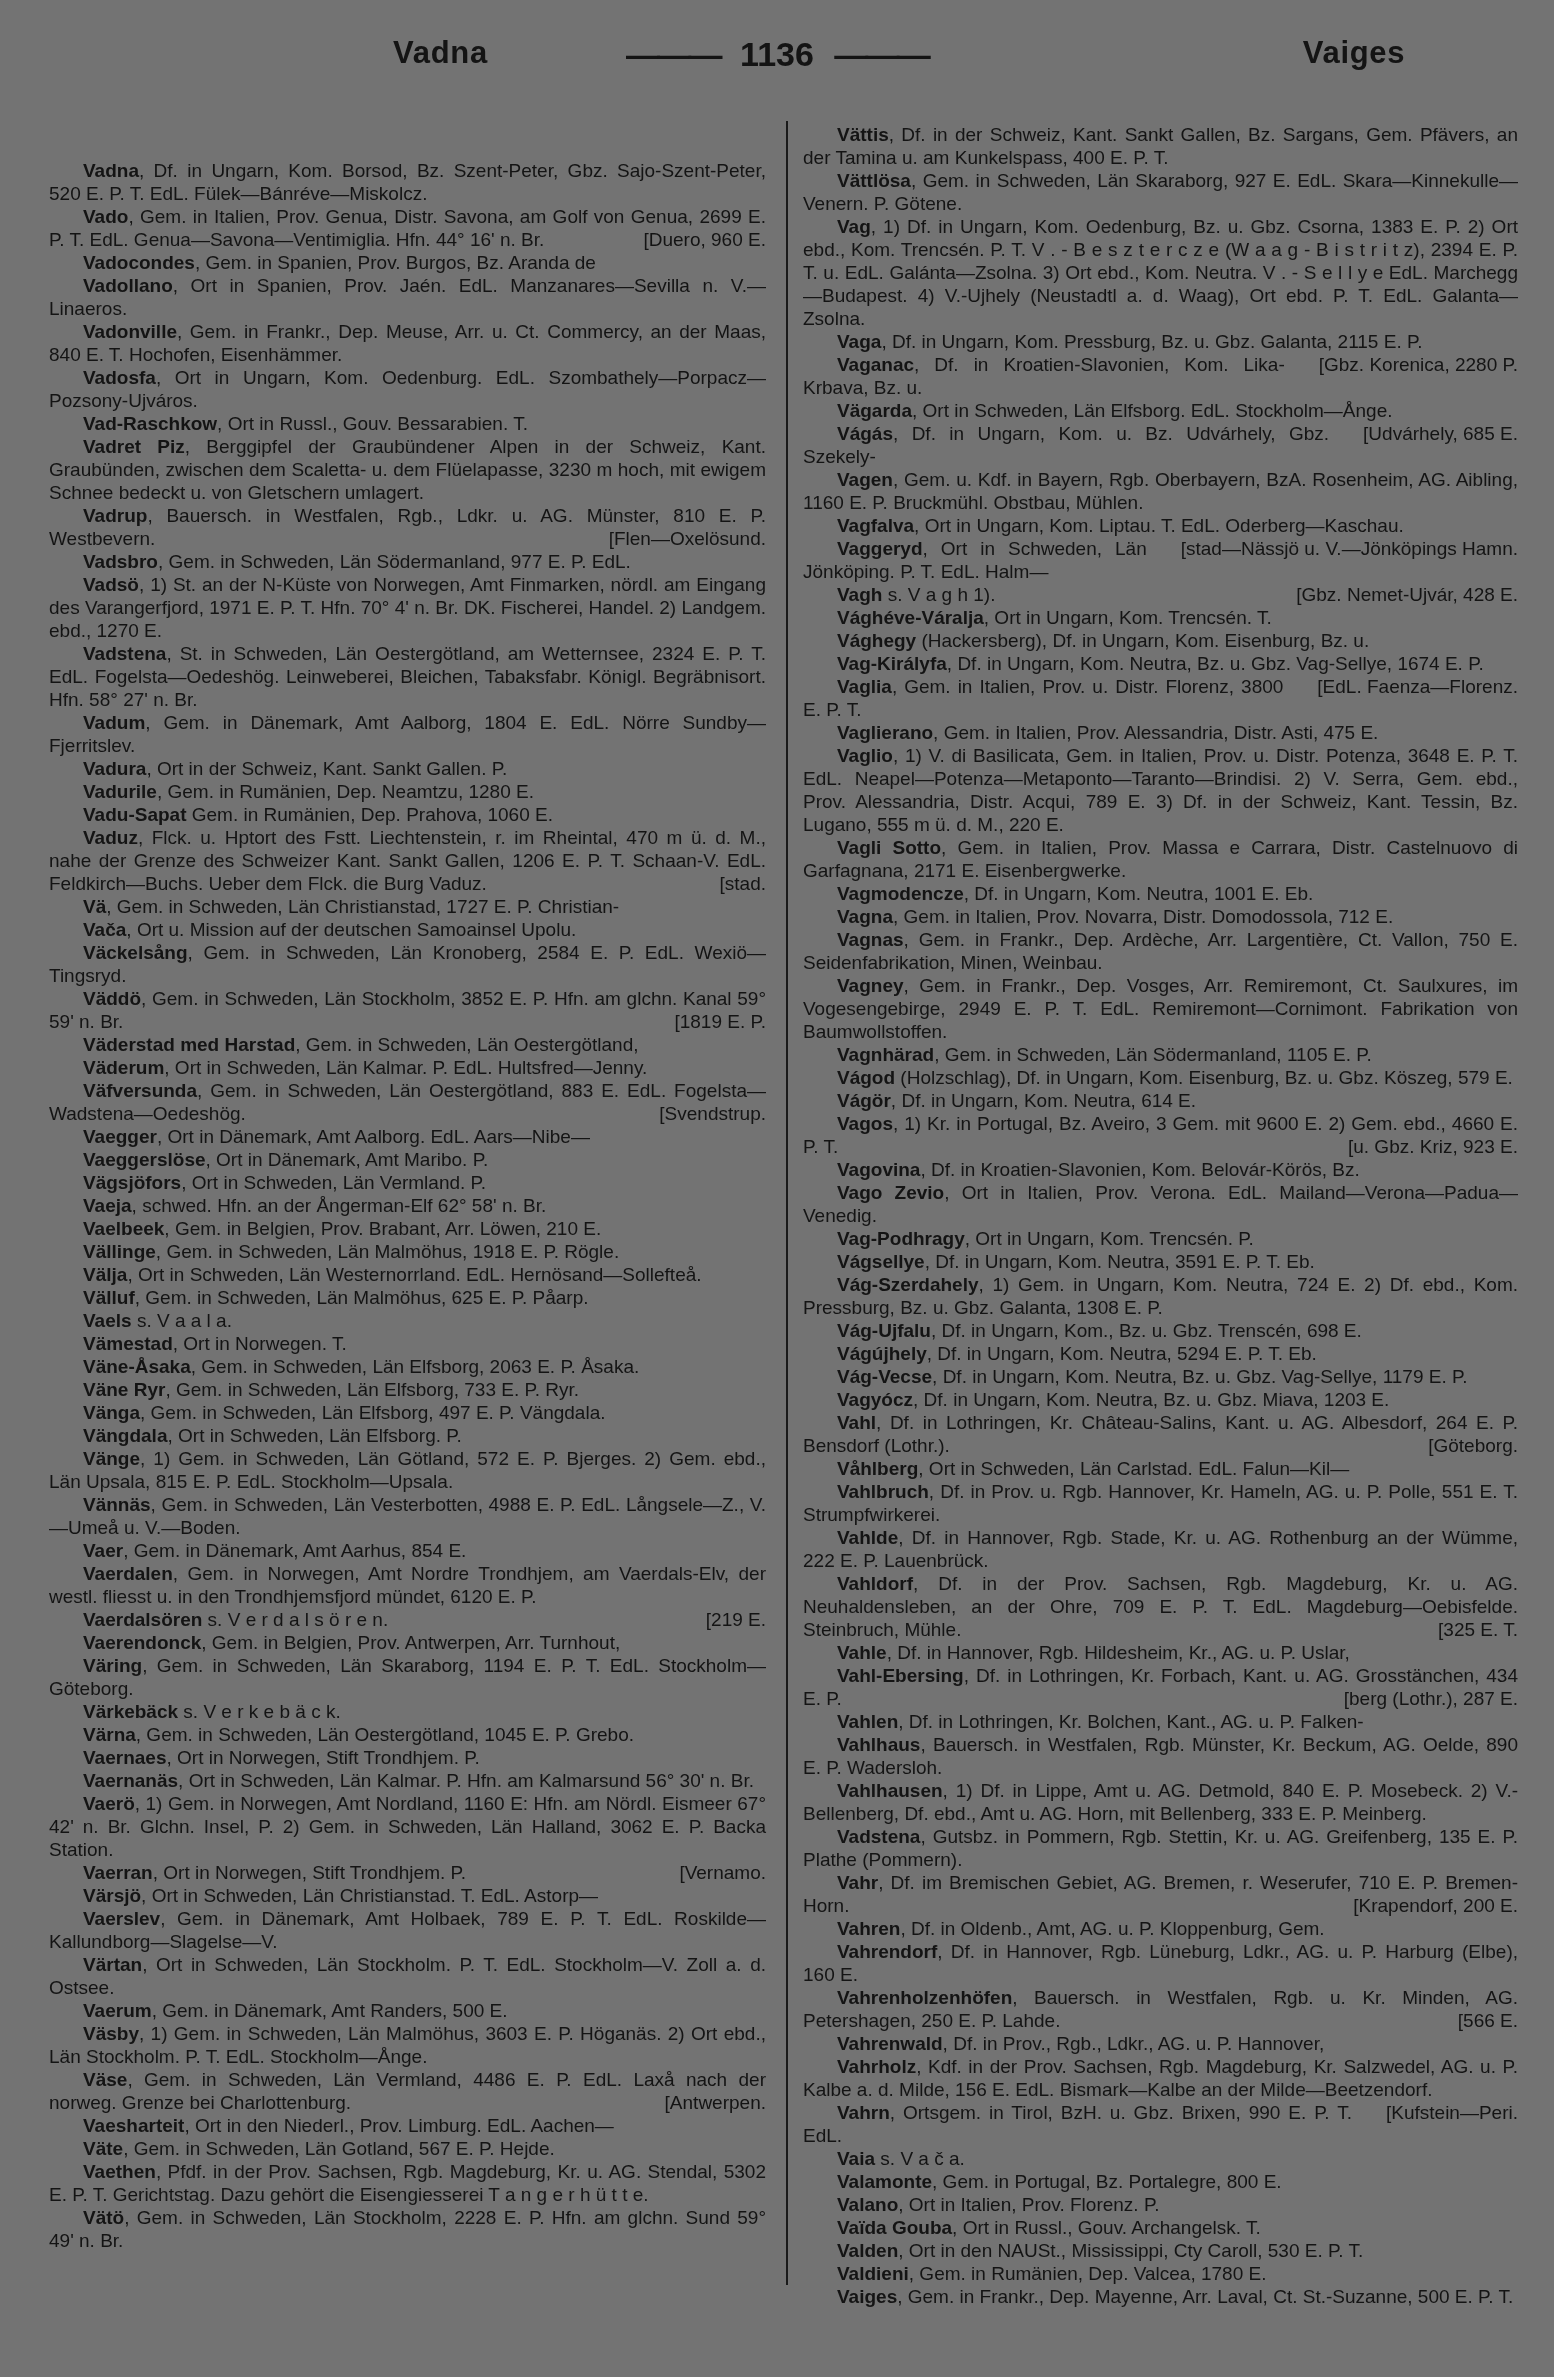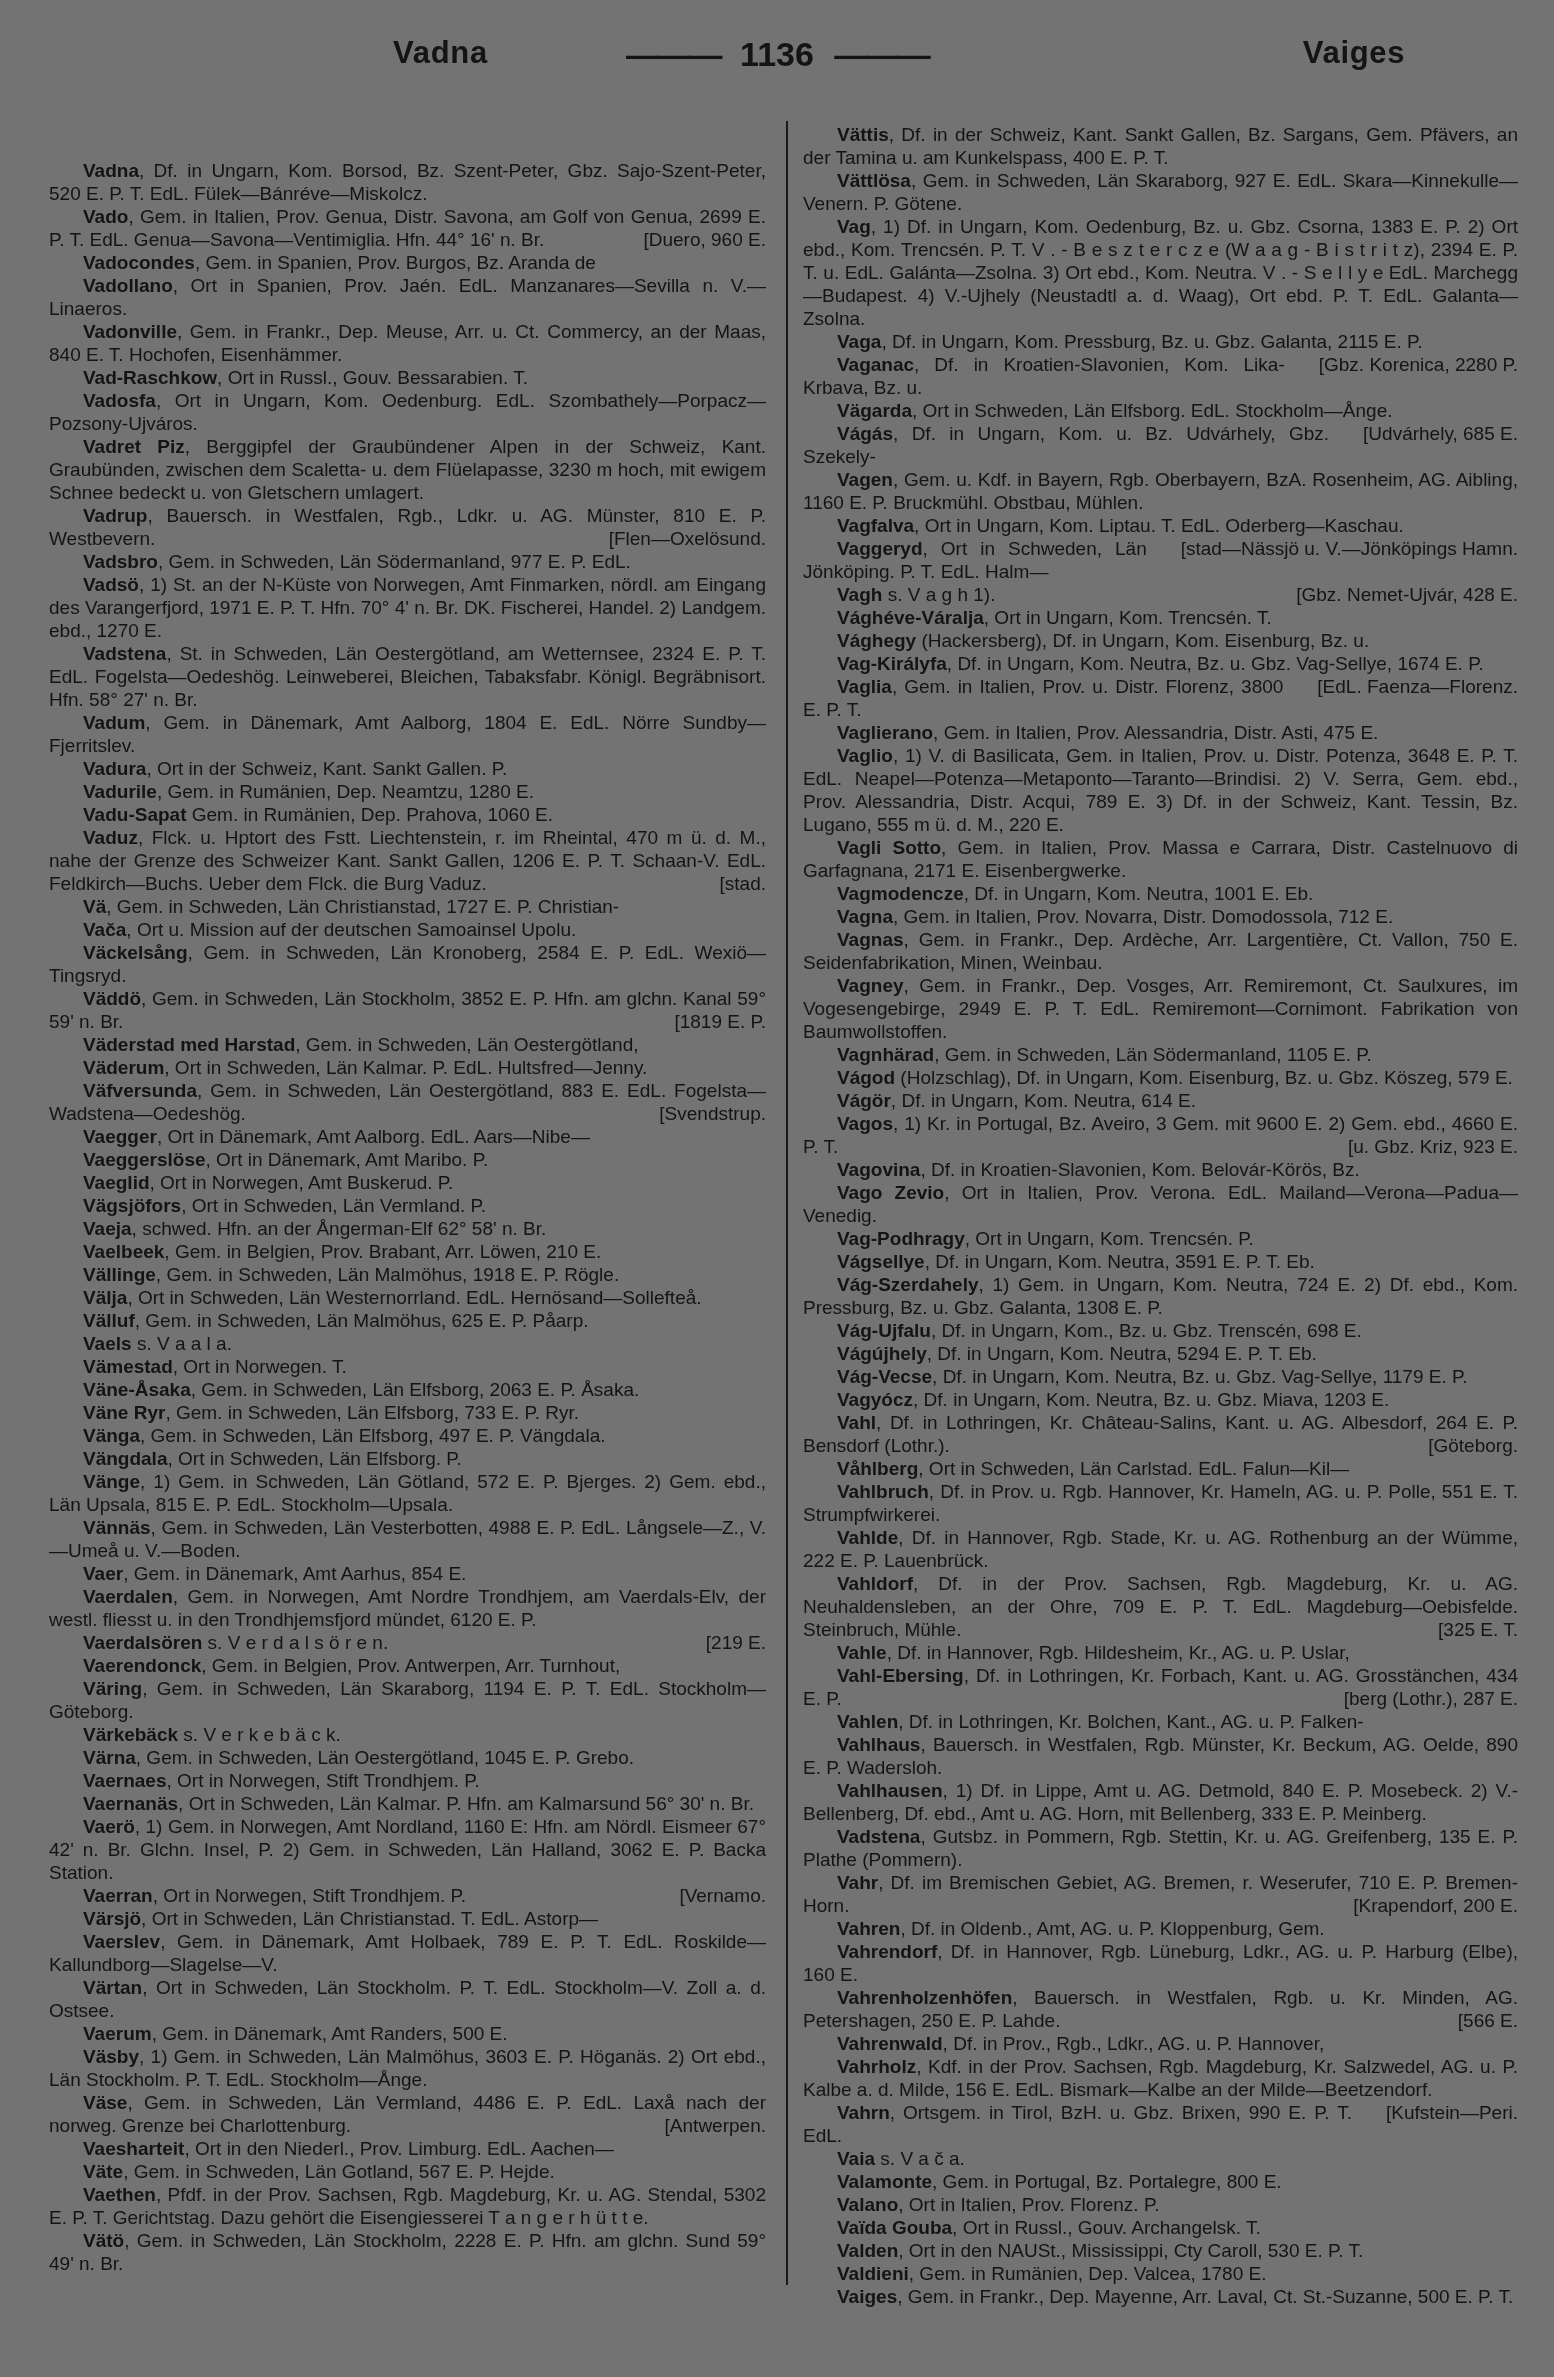--- a/index.html
+++ b/index.html
@@ -57,8 +57,8 @@
       <p class="entry"><span class="lemma">Vadocondes</span>, Gem. in Spanien, Prov. Burgos, Bz. Aranda de</p>
       <p class="entry"><span class="lemma">Vadollano</span>, Ort in Spanien, Prov. Jaén. EdL. Manzanares—Sevilla n. V.—Linaeros.</p>
       <p class="entry"><span class="lemma">Vadonville</span>, Gem. in Frankr., Dep. Meuse, Arr. u. Ct. Commercy, an der Maas, 840 E. T. Hochofen, Eisenhämmer.</p>
+      <p class="entry"><span class="lemma">Vadosfa</span>, Ort in Ungarn, Kom. Oedenburg. EdL. Szombathely—Porpacz—Pozsony-Ujváros.</p>
       <p class="entry"><span class="lemma">Vad-Raschkow</span>, Ort in Russl., Gouv. Bessarabien. T.</p>
-      <p class="entry"><span class="lemma">Vadosfa</span>, Ort in Ungarn, Kom. Oedenburg. EdL. Szombathely—Porpacz—Pozsony-Ujváros.</p>
       <p class="entry"><span class="lemma">Vadret Piz</span>, Berggipfel der Graubündener Alpen in der Schweiz, Kant. Graubünden, zwischen dem Scaletta- u. dem Flüelapasse, 3230 m hoch, mit ewigem Schnee bedeckt u. von Gletschern umlagert.</p>
       <p class="entry"><span class="lemma">Vadrup</span>, Bauersch. in Westfalen, Rgb., Ldkr. u. AG. Münster, 810 E. P. Westbevern.<span class="catch">[Flen—Oxelösund.</span></p>
       <p class="entry"><span class="lemma">Vadsbro</span>, Gem. in Schweden, Län Södermanland, 977 E. P. EdL.</p>

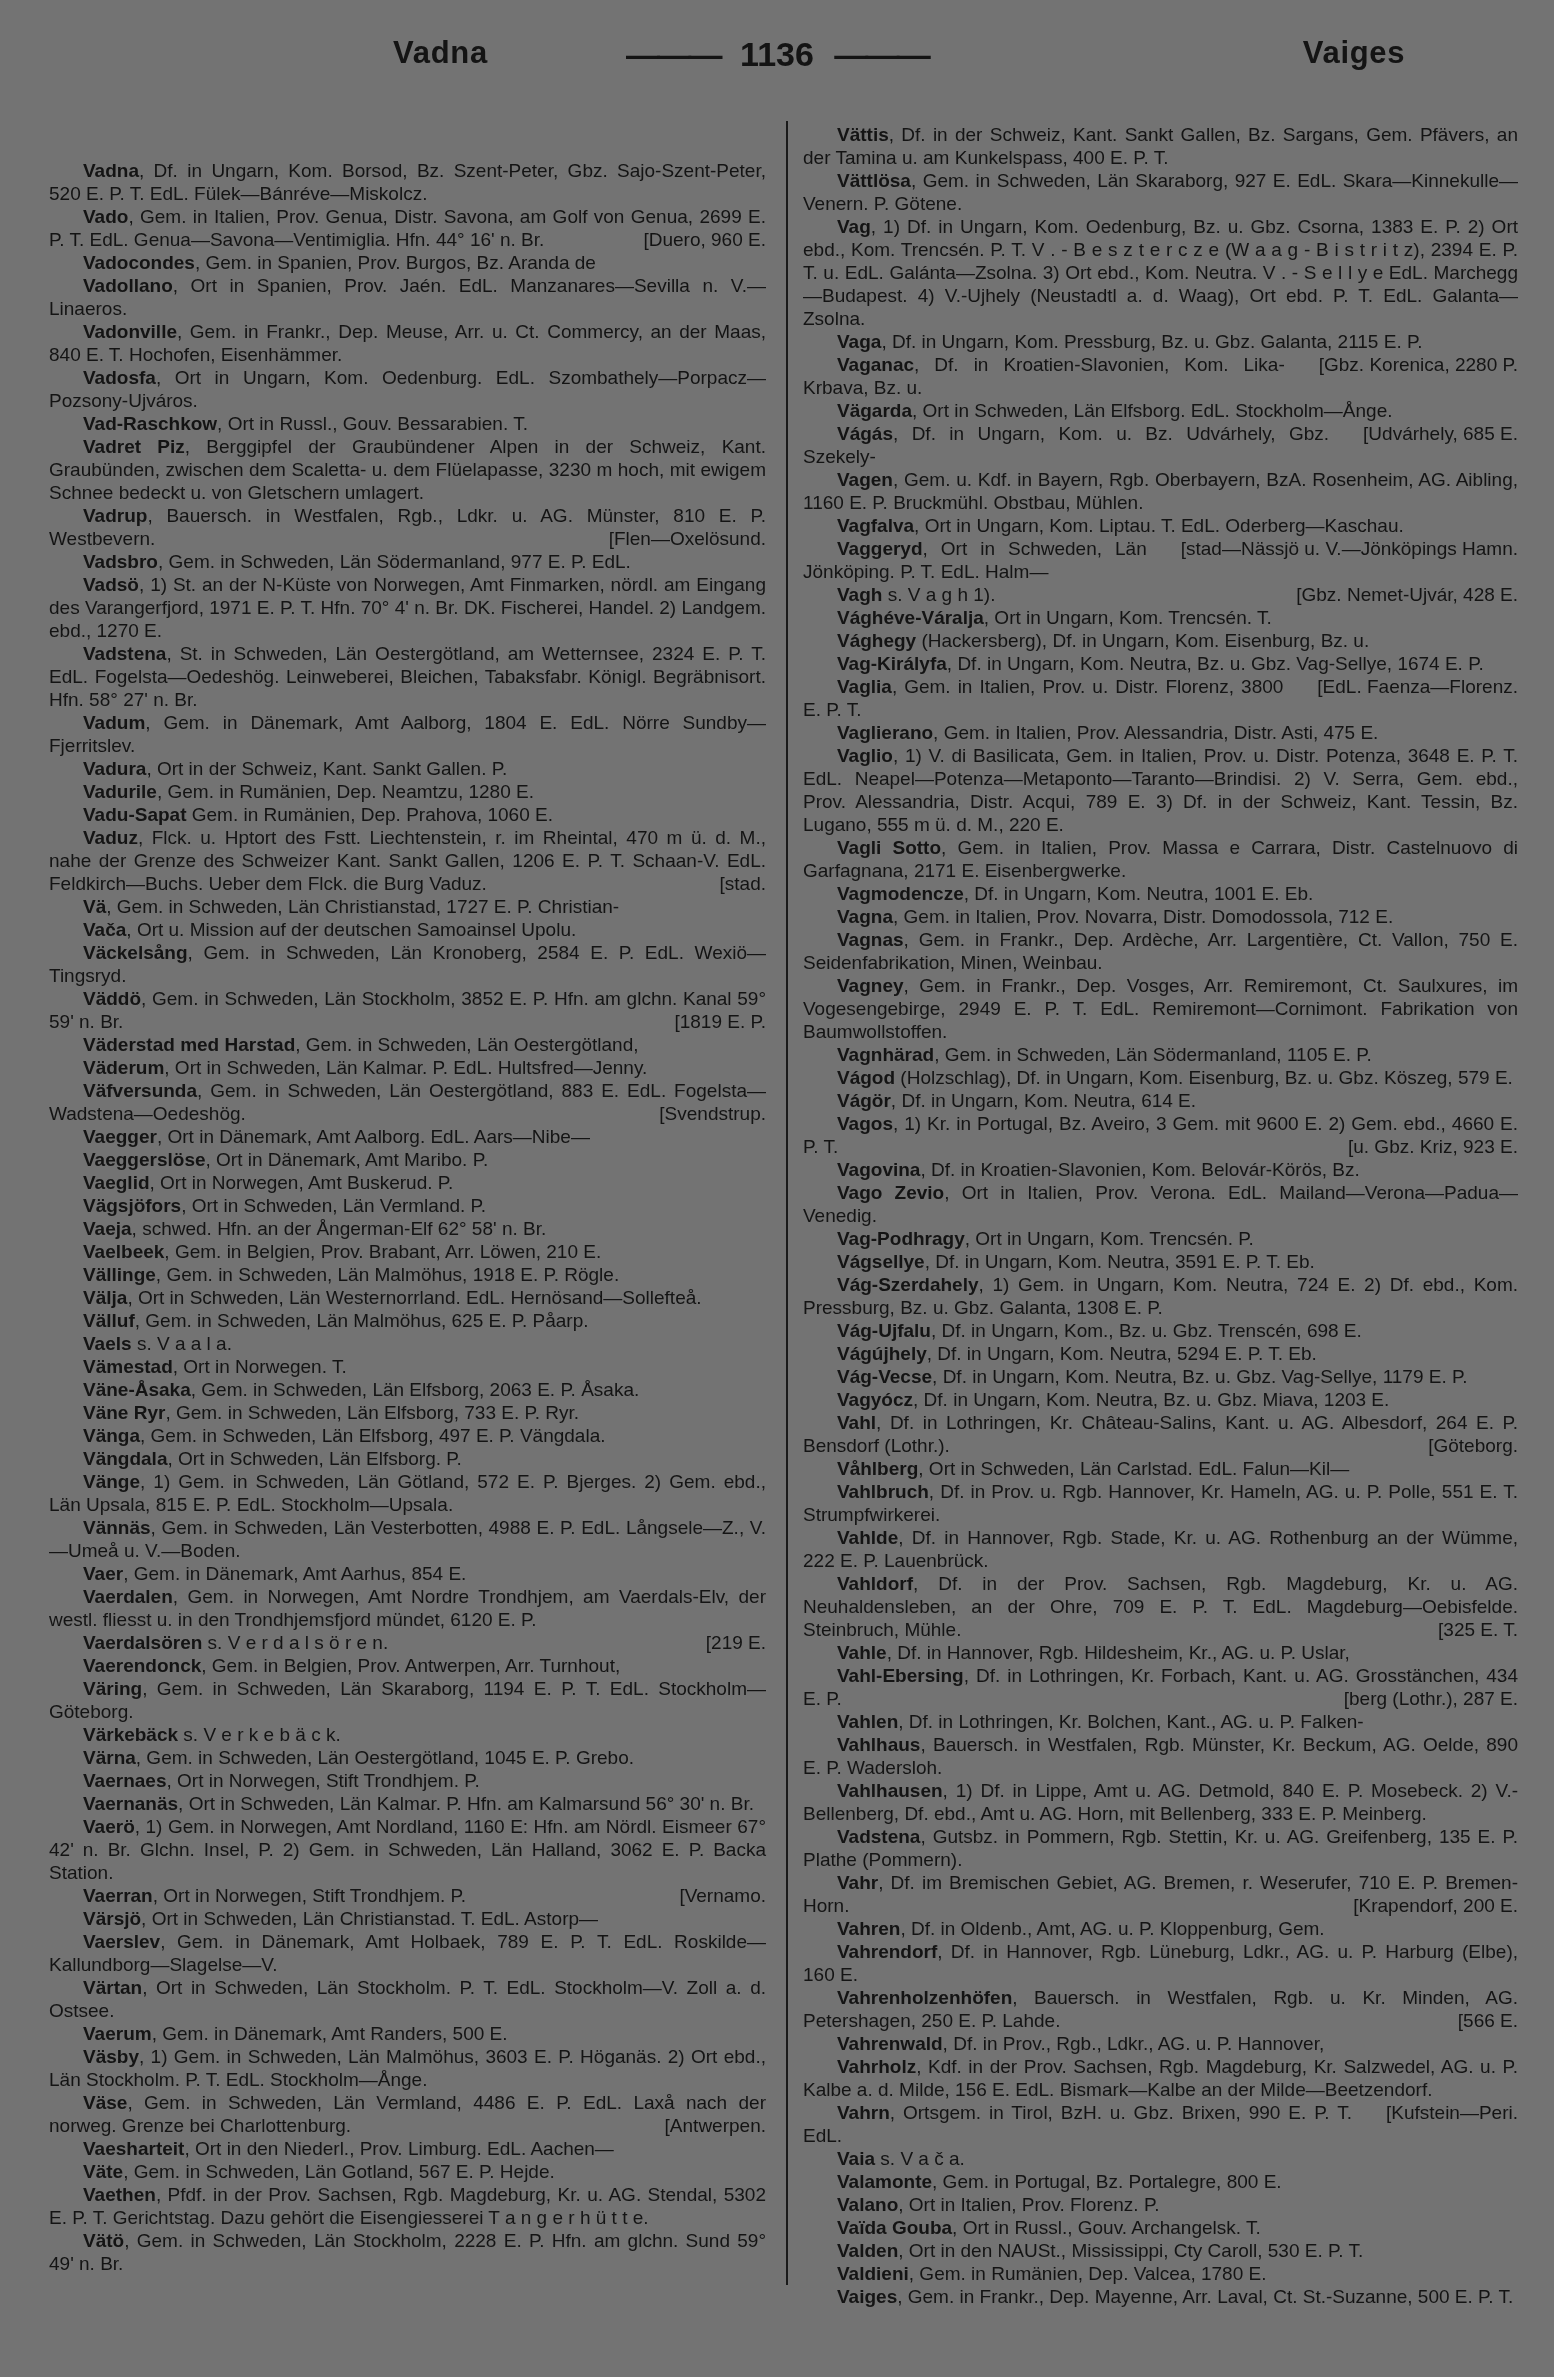--- a/index.html
+++ b/index.html
@@ -78,7 +78,6 @@
       <p class="entry"><span class="lemma">Väfversunda</span>, Gem. in Schweden, Län Oestergötland, 883 E. EdL. Fogelsta—Wadstena—Oedeshög.<span class="catch">[Svendstrup.</span></p>
       <p class="entry"><span class="lemma">Vaegger</span>, Ort in Dänemark, Amt Aalborg. EdL. Aars—Nibe—</p>
       <p class="entry"><span class="lemma">Vaeggerslöse</span>, Ort in Dänemark, Amt Maribo. P.</p>
-      <p class="entry"><span class="lemma">Vaeglid</span>, Ort in Norwegen, Amt Buskerud. P.</p>
       <p class="entry"><span class="lemma">Vägsjöfors</span>, Ort in Schweden, Län Vermland. P.</p>
       <p class="entry"><span class="lemma">Vaeja</span>, schwed. Hfn. an der Ångerman-Elf 62° 58' n. Br.</p>
       <p class="entry"><span class="lemma">Vaelbeek</span>, Gem. in Belgien, Prov. Brabant, Arr. Löwen, 210 E.</p>

